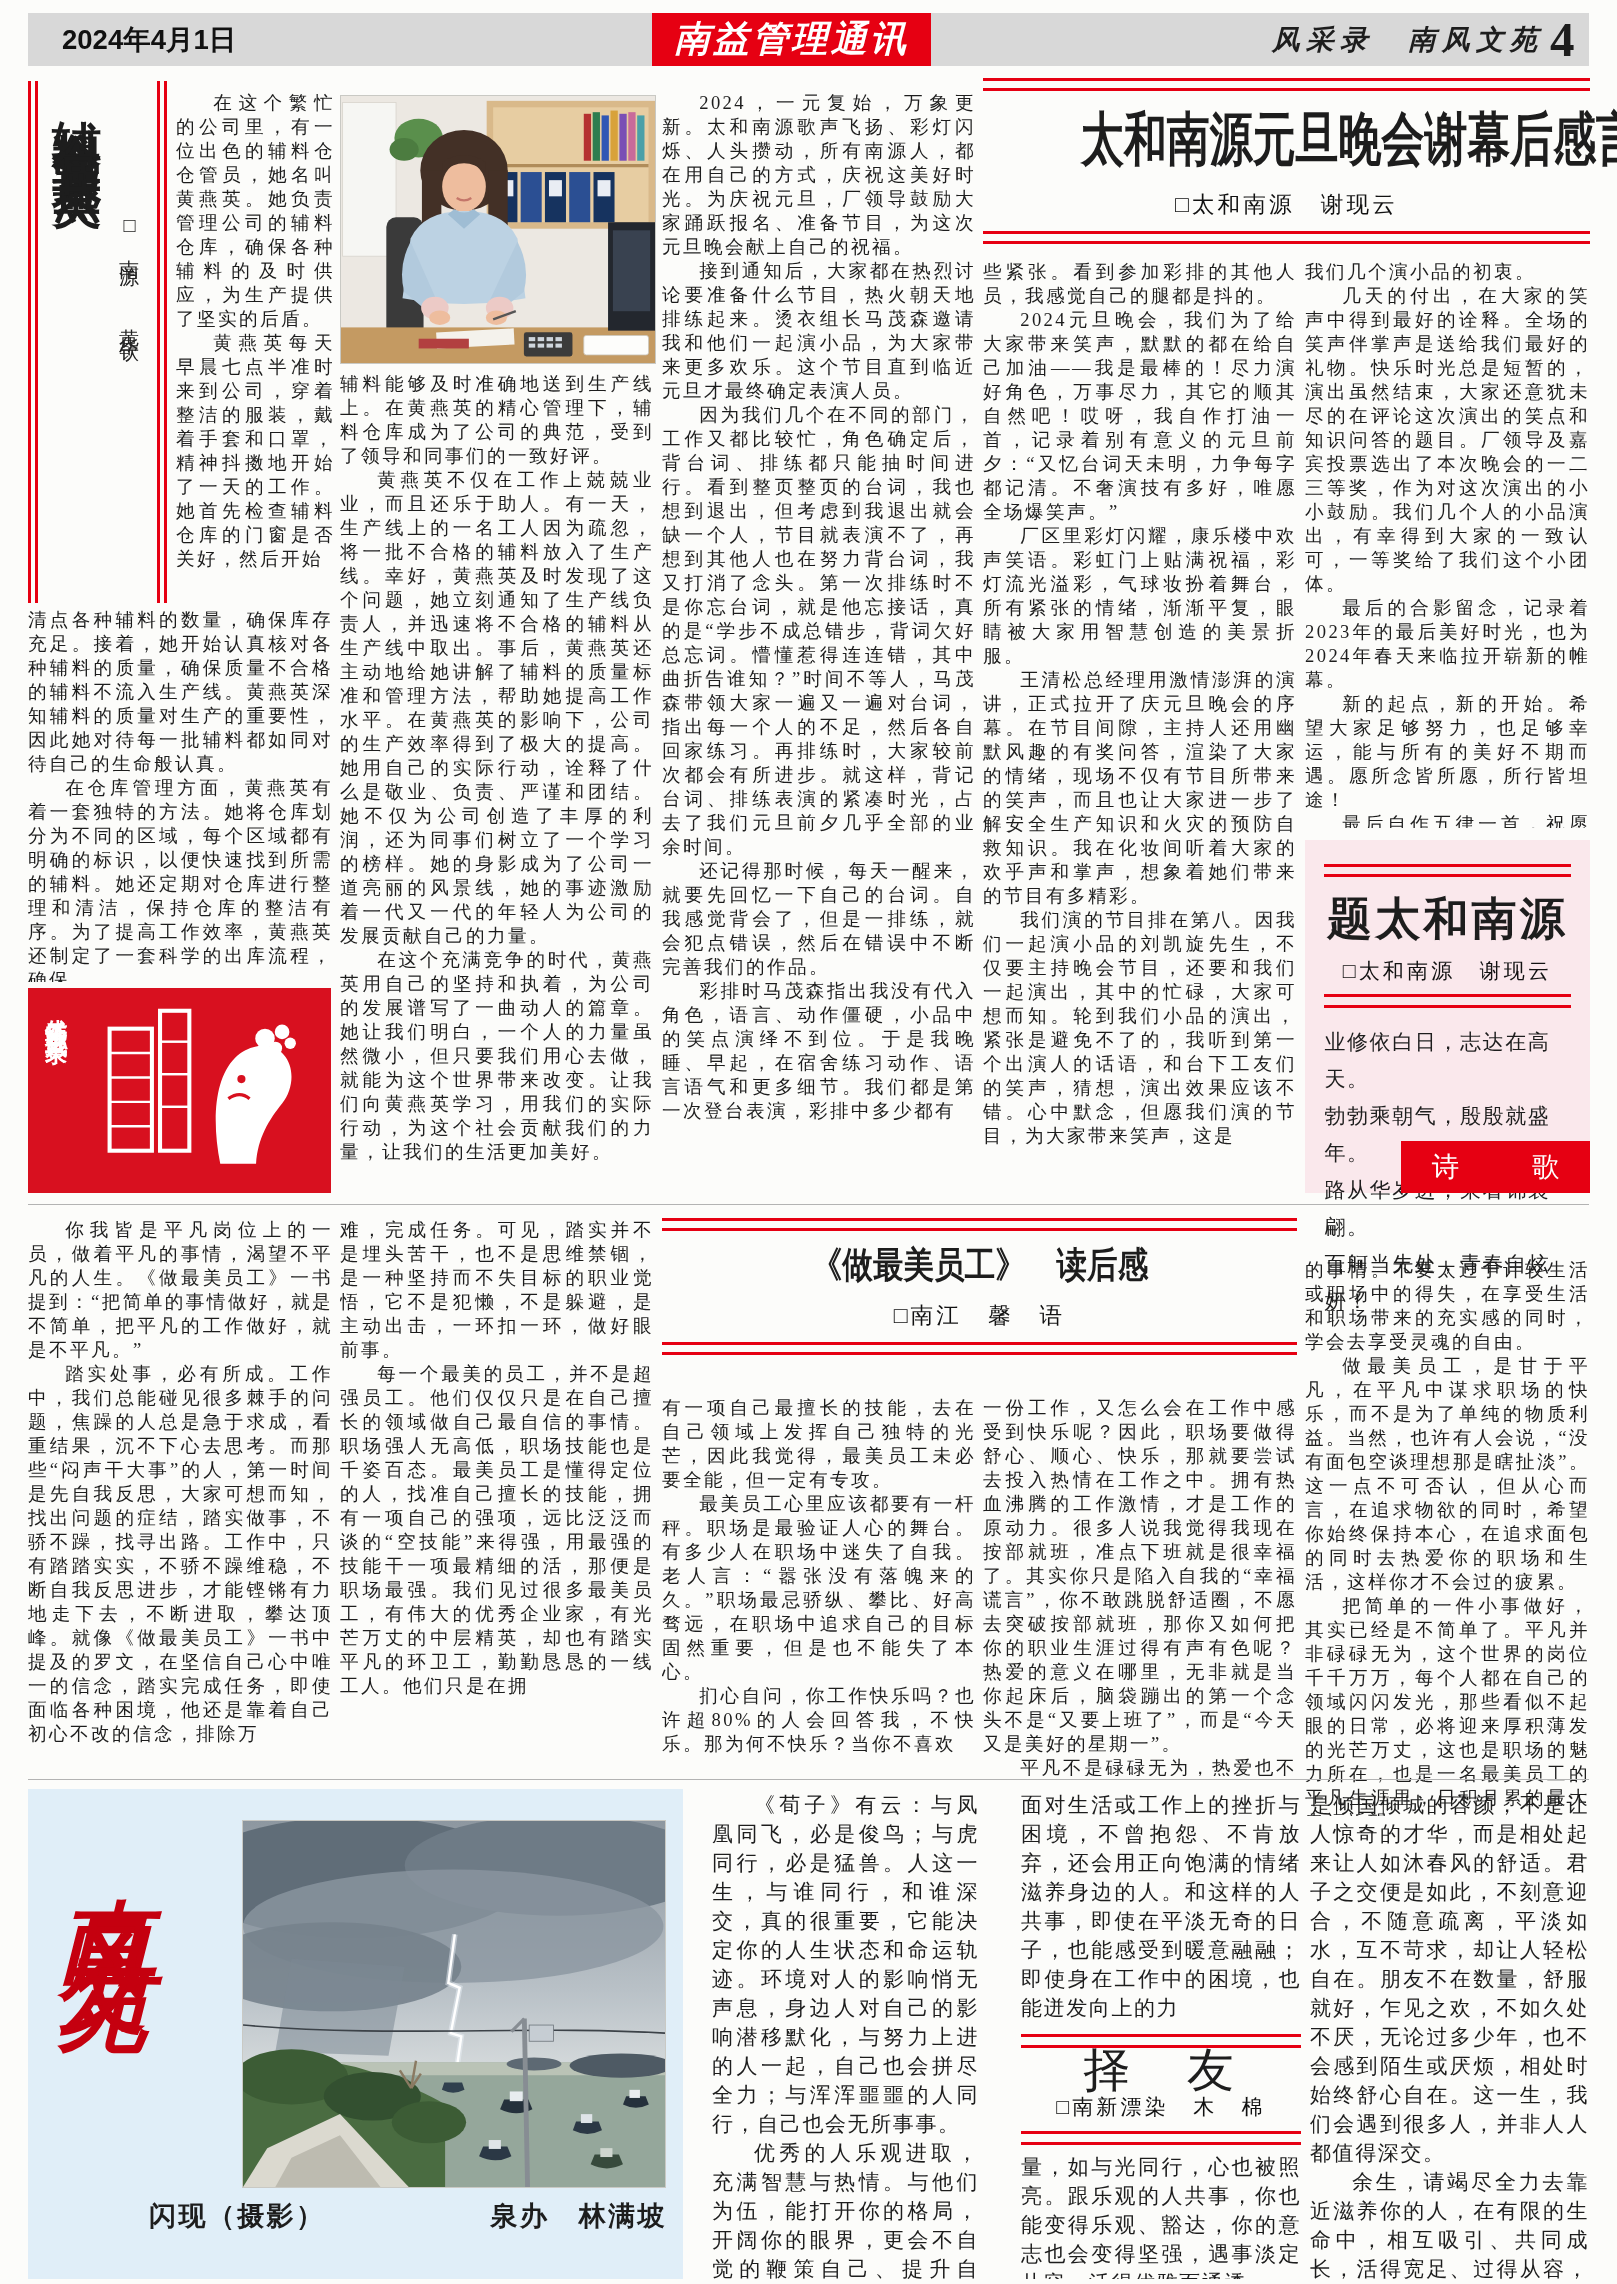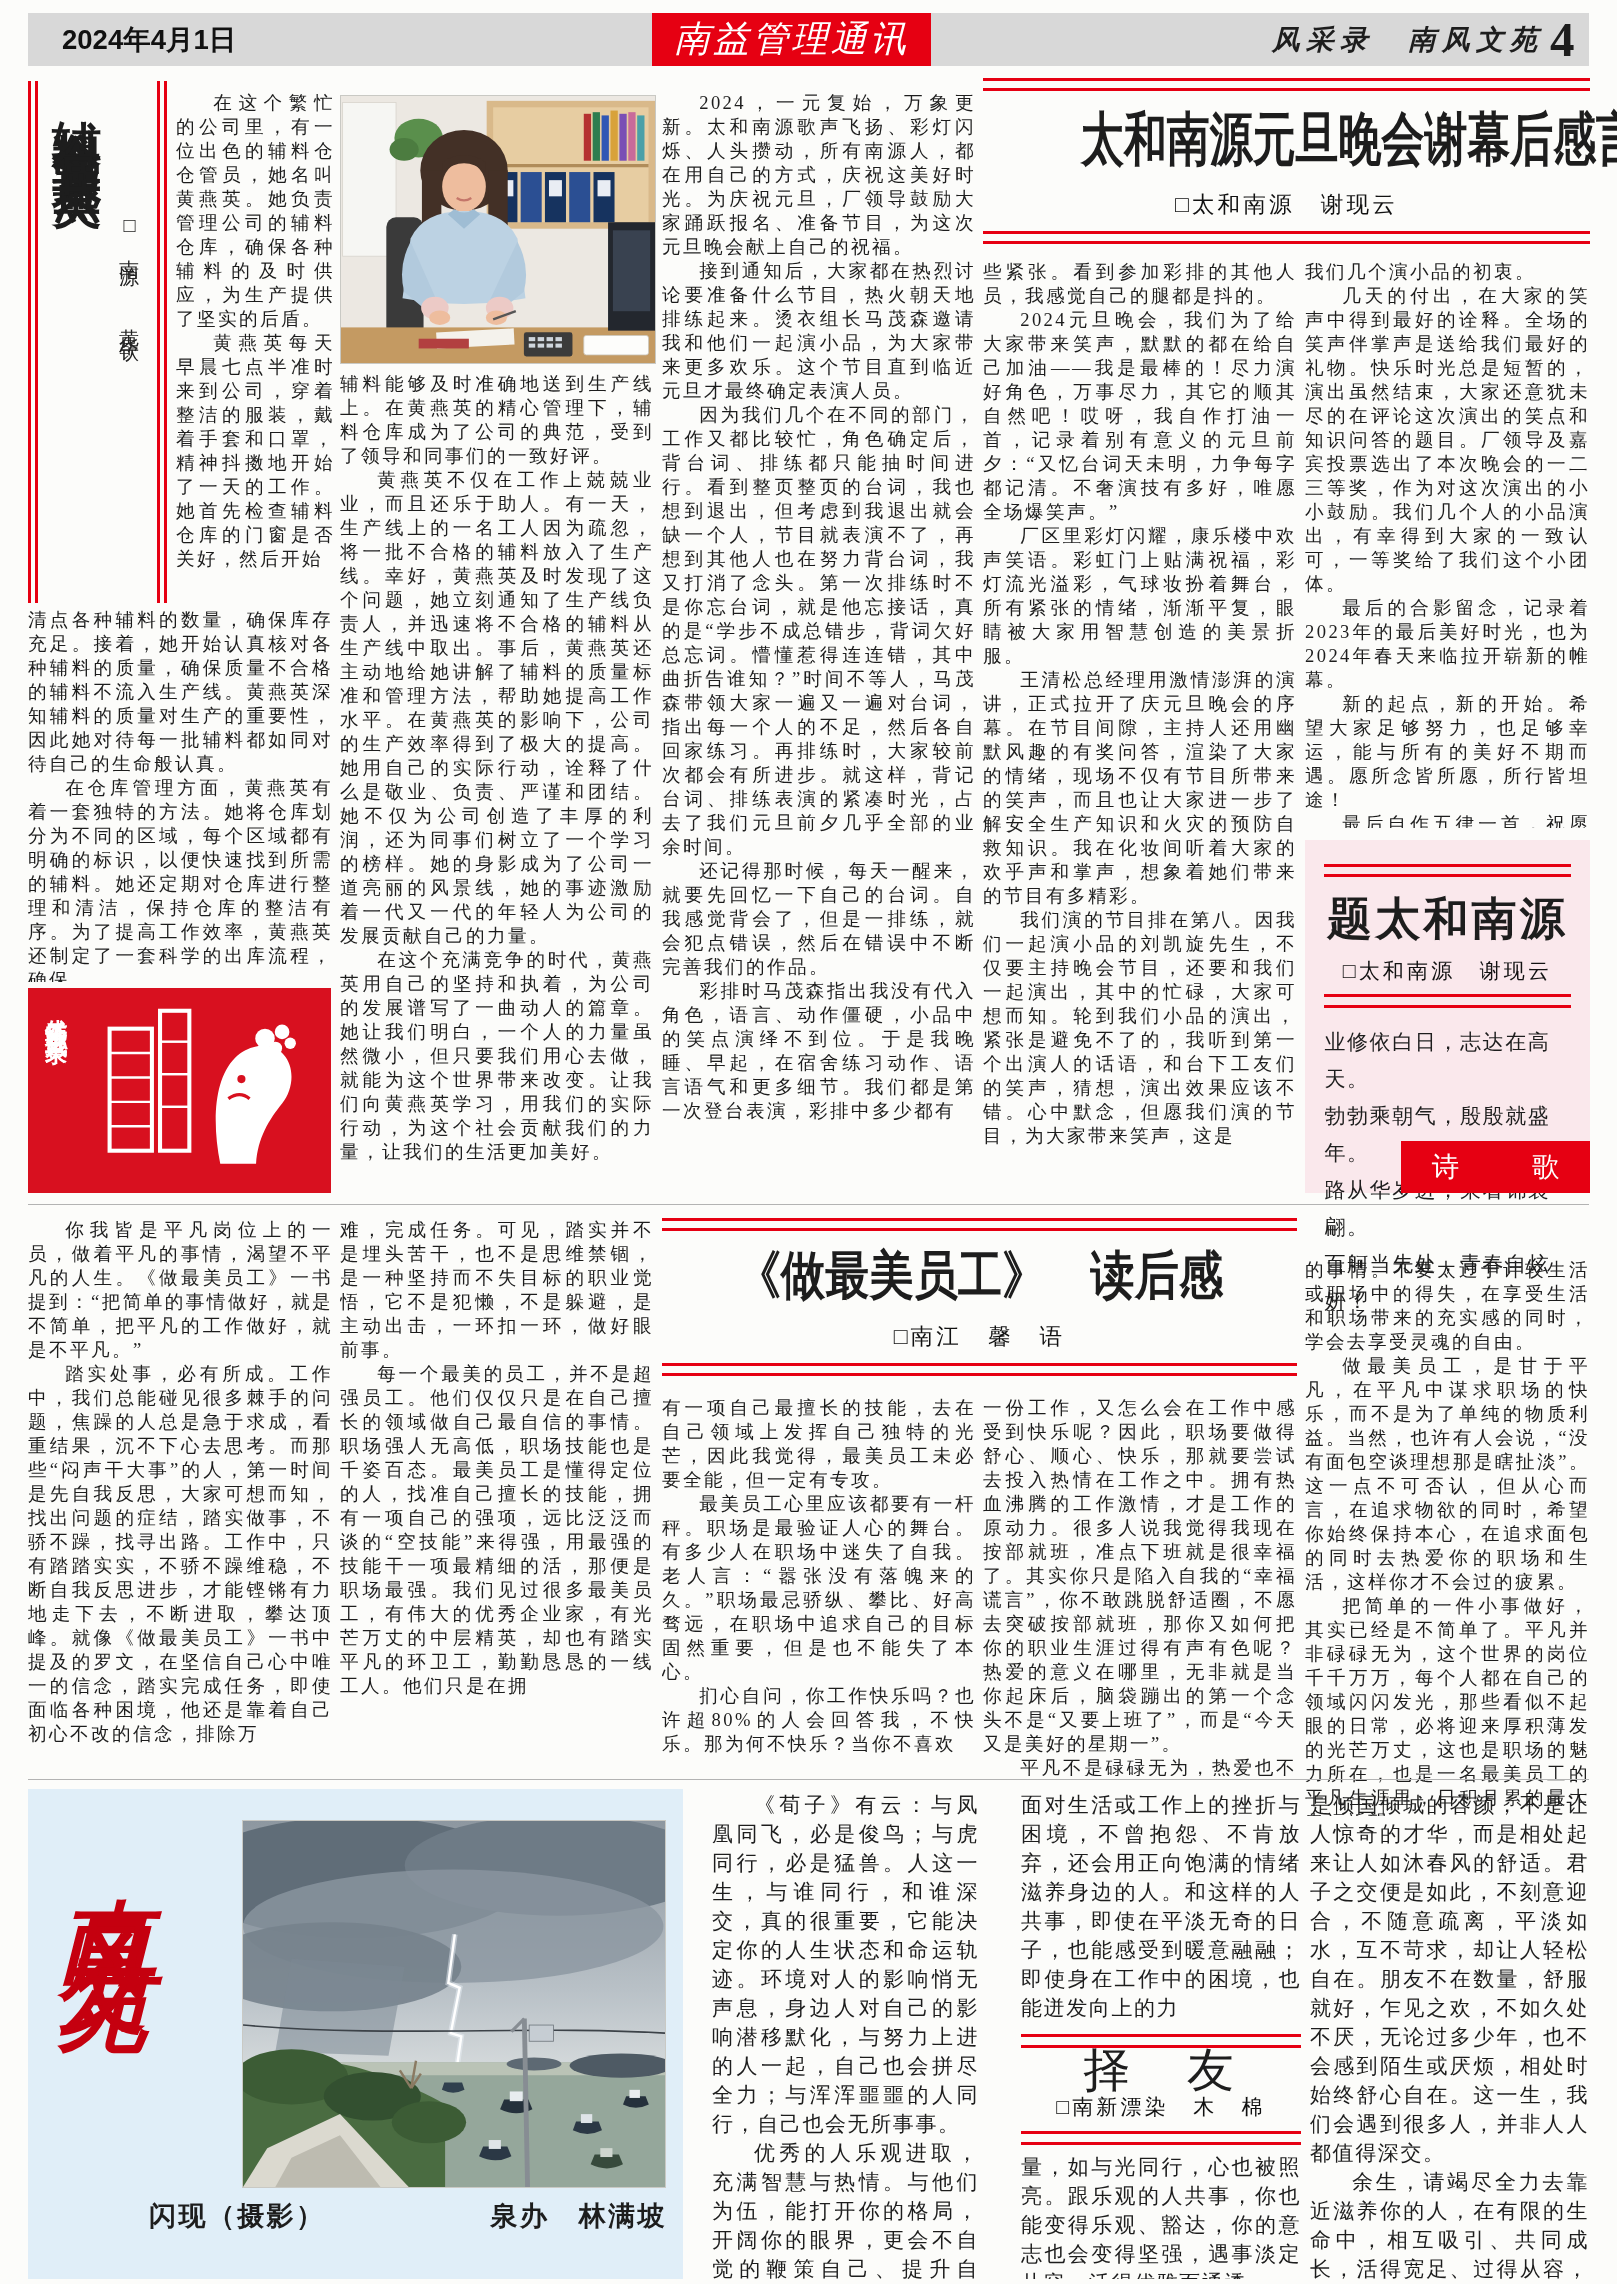--- a/index.html
+++ b/index.html
@@ -14,7 +14,7 @@
     font-family:"Liberation Sans","DejaVu Sans",sans-serif; font-weight:bold; font-size:27.5px; color:#111; }
   .masthead { position:absolute; left:624px; top:0; width:279px; height:53px; background:#e60012;
     display:flex; align-items:center; justify-content:center; }
-  .masthead span { color:#fff; font-size:36px; font-weight:normal; font-style:italic; letter-spacing:3.2px; }
+  .masthead span { color:#fff; font-size:36px; font-weight:bold; font-style:italic; letter-spacing:3.2px; }
   .header-right { position:absolute; right:14.6px; top:0; height:53px; display:flex; align-items:center; gap:6px; }
   .section-title { font-size:27.5px; font-weight:bold; font-style:italic; letter-spacing:6.5px; }
   .page-number { font-size:49px; font-weight:bold; line-height:1; }

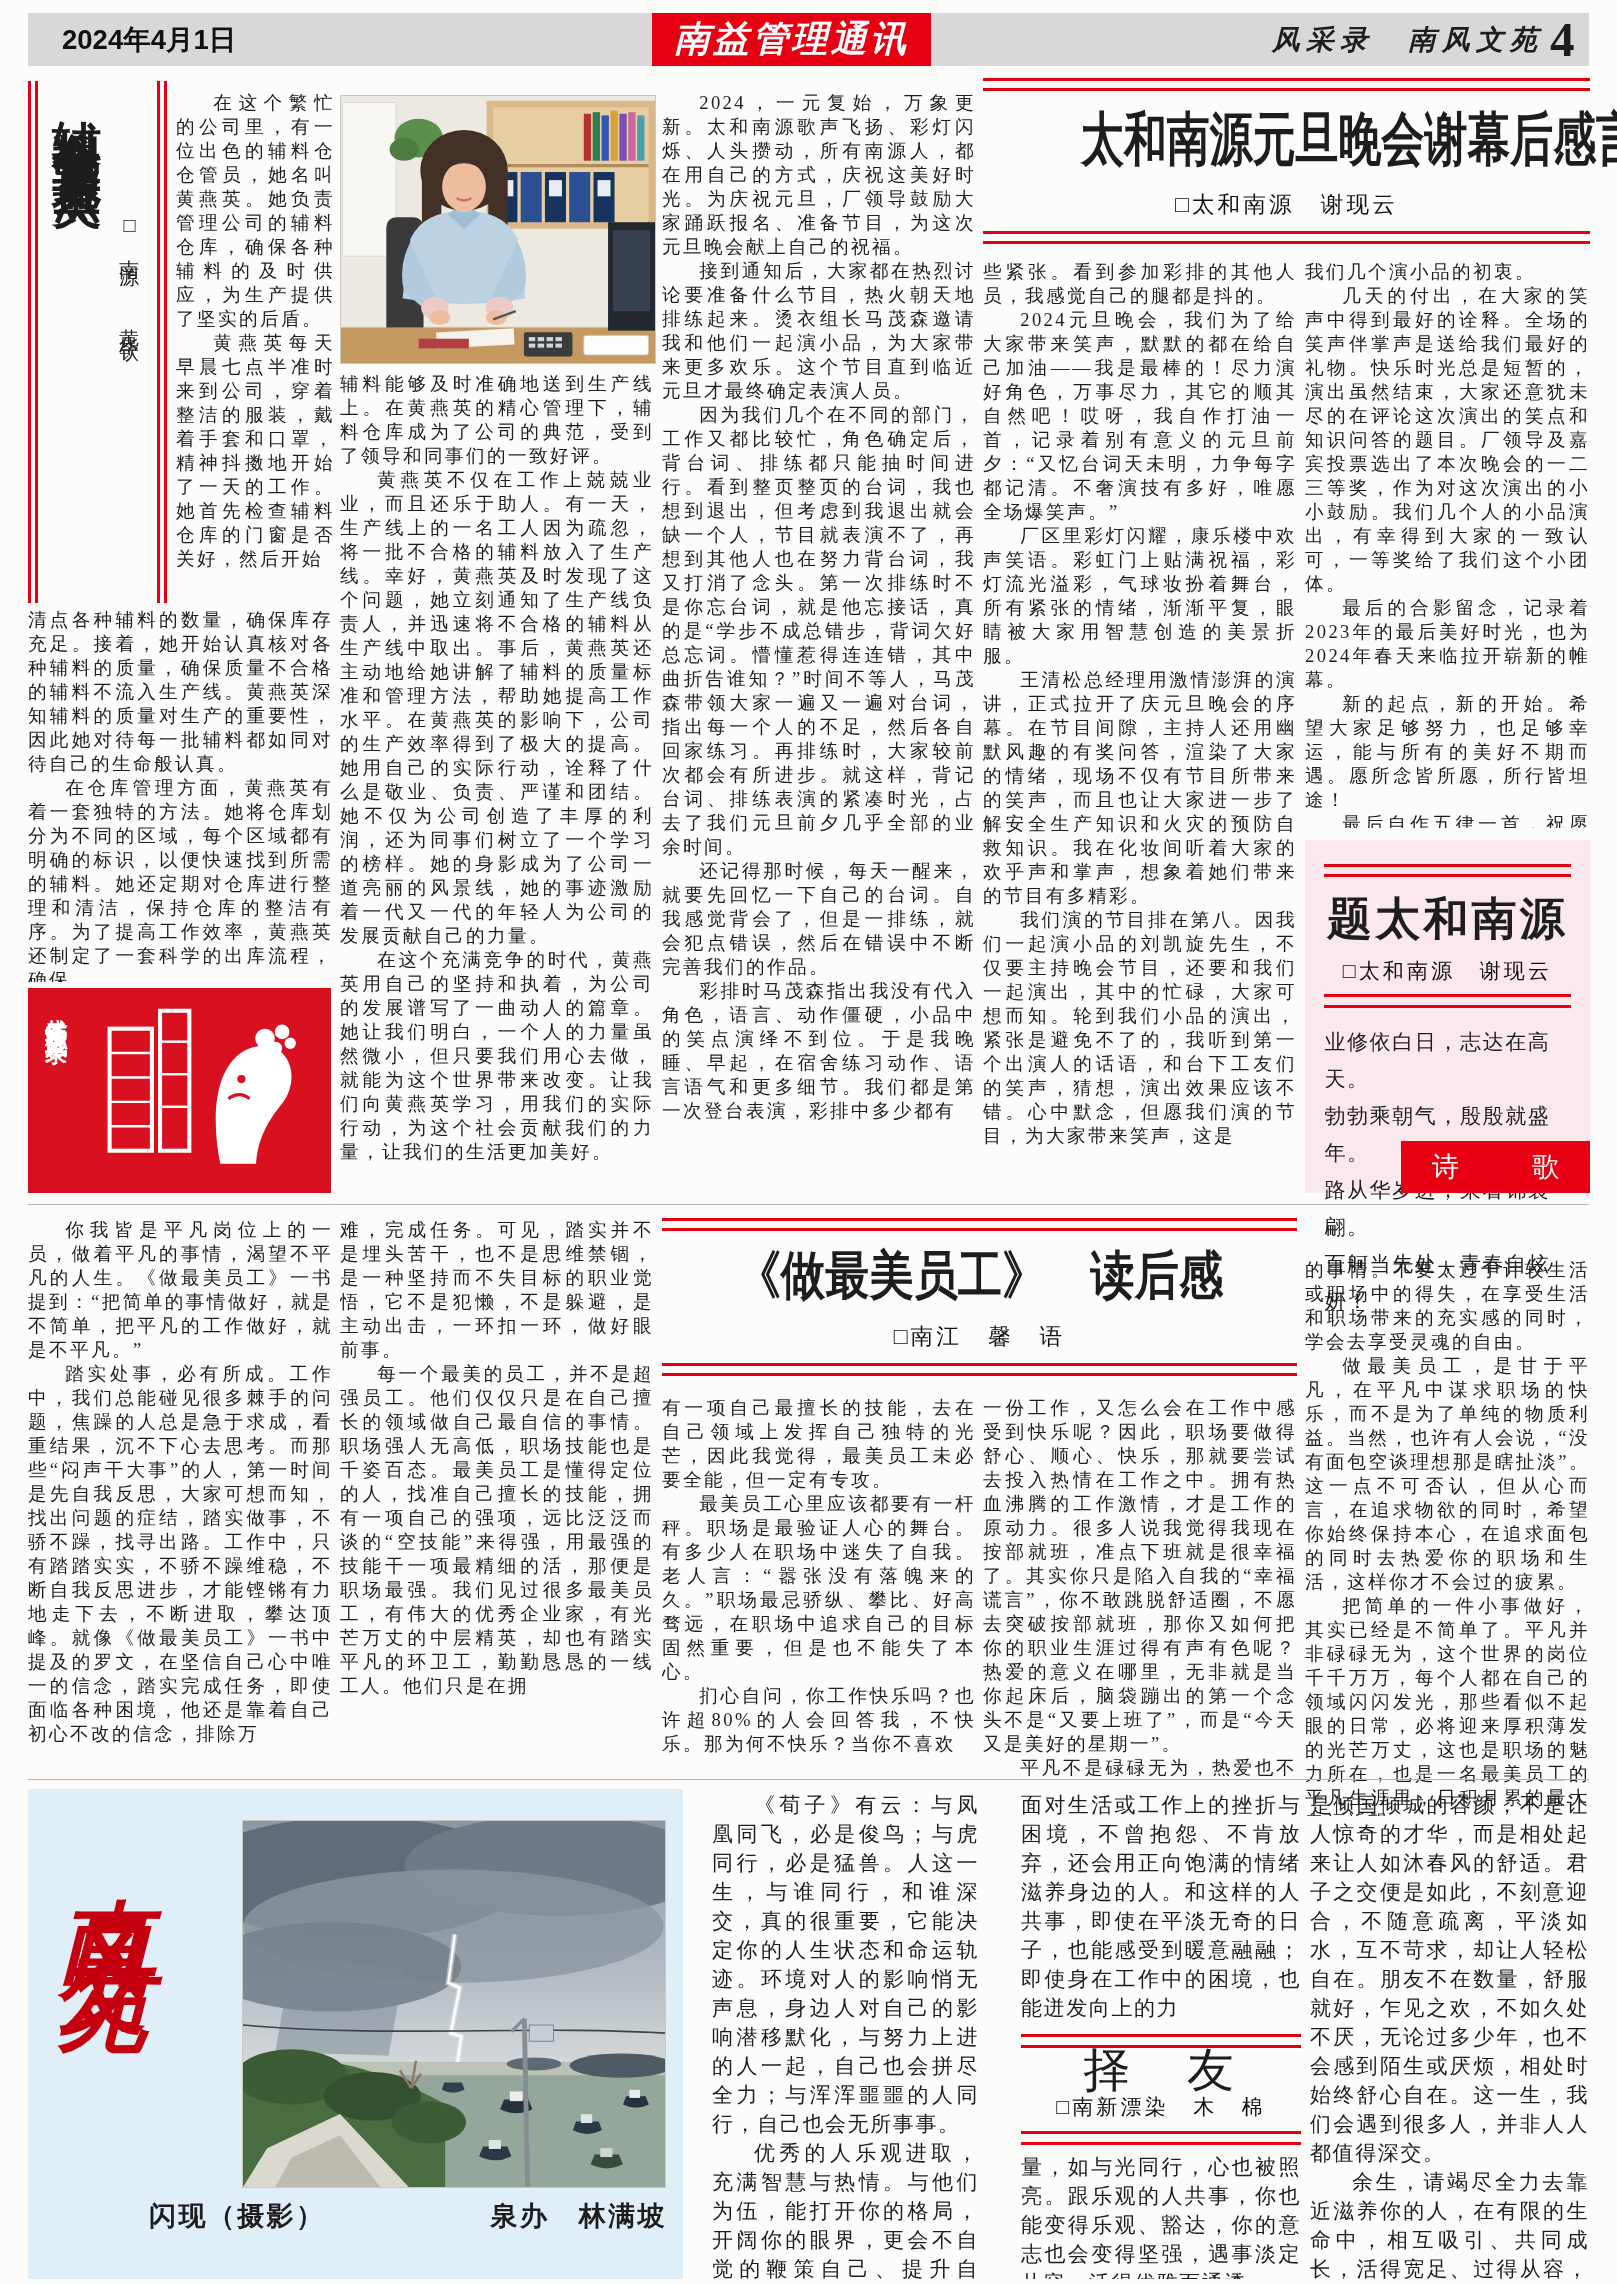--- a/index.html
+++ b/index.html
@@ -256,7 +256,7 @@
 
   <div class="title-block" style="left:662px; top:1218px; width:635px;">
     <div class="rule2"></div>
-    <h1 style="font-size:52px;">
+    <h1 style="font-size:36px;">
       <span class="squeeze" style="transform:scaleX(0.85);">《做最美员工》　读后感</span>
     </h1>
     <div class="byline">□南江　馨　语</div>

